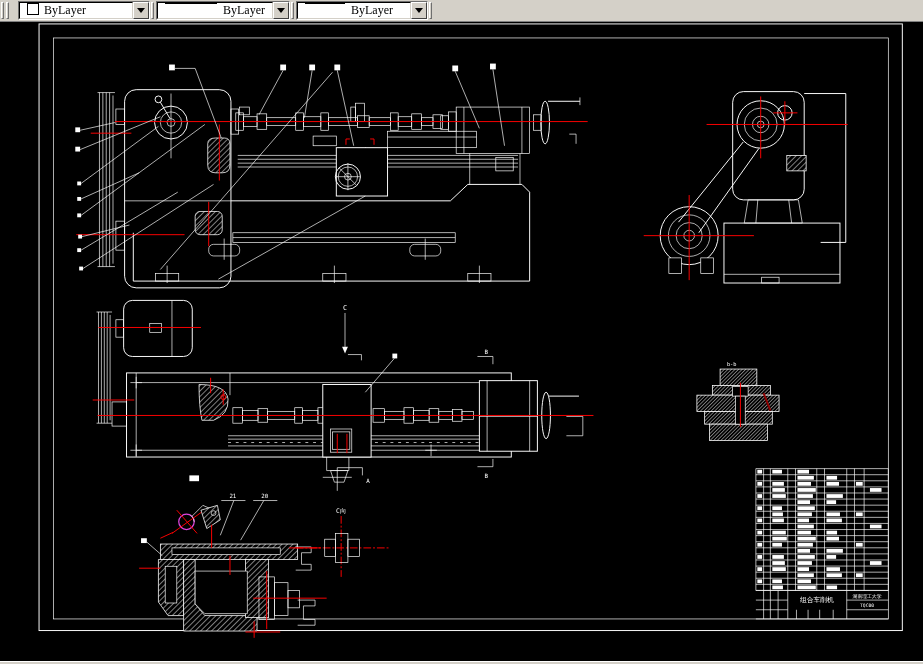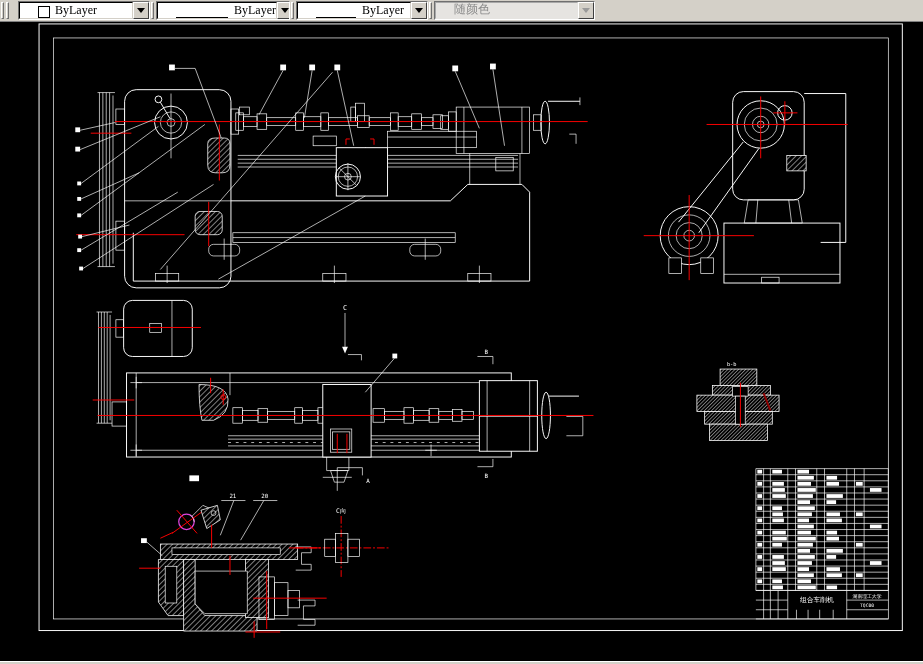--- a/index.html
+++ b/index.html
@@ -14,8 +14,8 @@
          border:1px solid;border-color:#6f6f6f #fff #fff #6f6f6f;box-sizing:border-box;
          display:flex;align-items:center;font-family:"Liberation Serif",serif;
          font-size:12px;color:#000;overflow:hidden;}
-  .combo .inner{flex:1;display:flex;align-items:flex-end;height:100%;
-                border:1px solid;border-color:#000 #d4d0c8 #d4d0c8 #000;box-sizing:border-box;padding-left:18px;}
+  .combo .inner{flex:1;display:flex;align-items:flex-start;height:100%;
+                border:1px solid;border-color:#000 #d4d0c8 #d4d0c8 #000;box-sizing:border-box;padding-left:7px;}
   .combo-arrow-btn{width:16px;height:100%;background:#d4d0c8;flex:0 0 16px;
         border:1px solid;border-color:#fff #404040 #404040 #fff;box-sizing:border-box;
         display:flex;align-items:center;justify-content:center;}

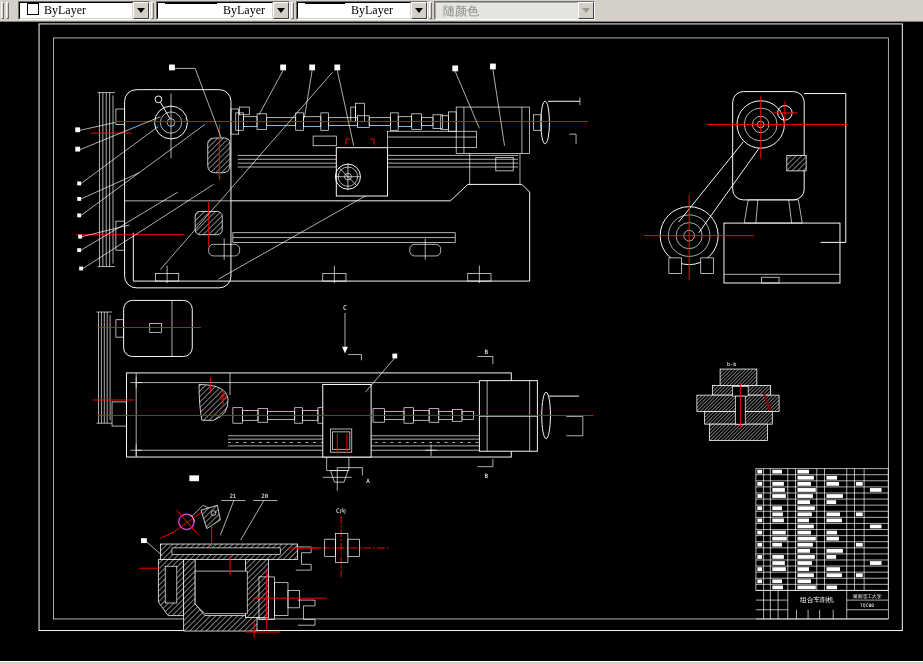--- a/index.html
+++ b/index.html
@@ -87,14 +87,6 @@
 
     <div class="grip" style="left:429px"></div>
 
-    <div class="combo disabled" style="left:434px;width:161px">
-      <div class="inner" style="background:#e6e4e1">
-        <span>随颜色</span>
-      </div>
-      <span class="combo-arrow-btn">
-          <span class="tri"></span>
-        </span>
-    </div>
   </div>
 
   <div id="canvas">

